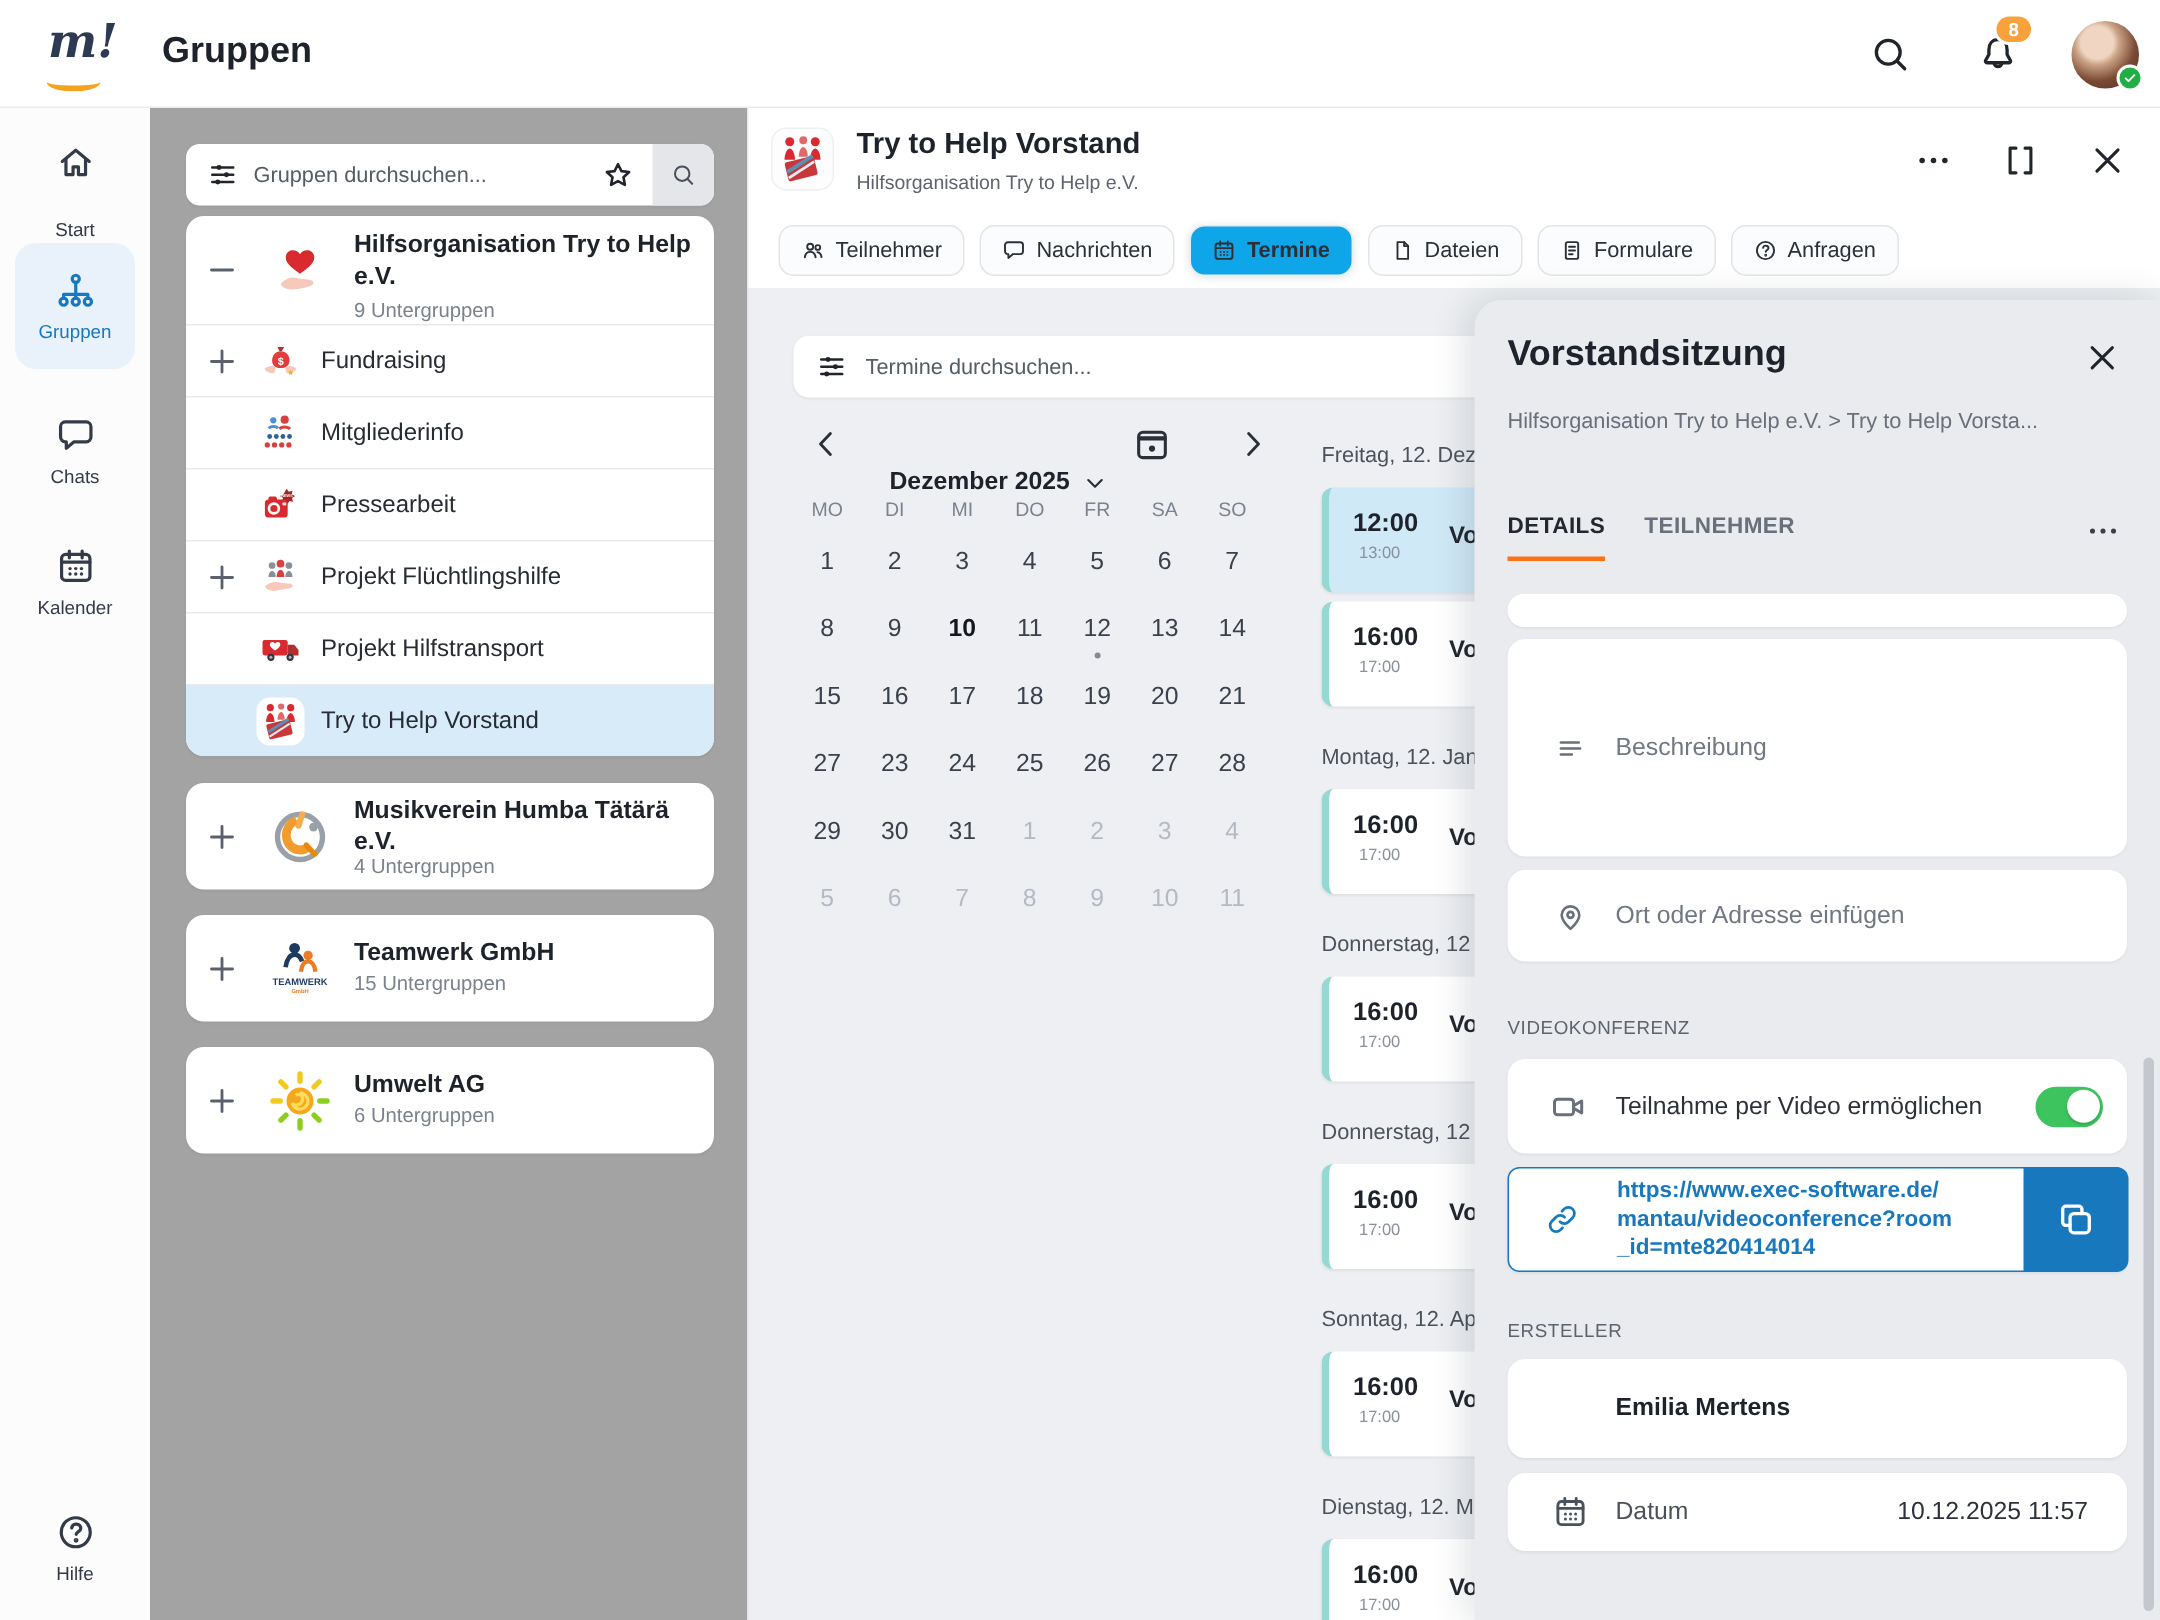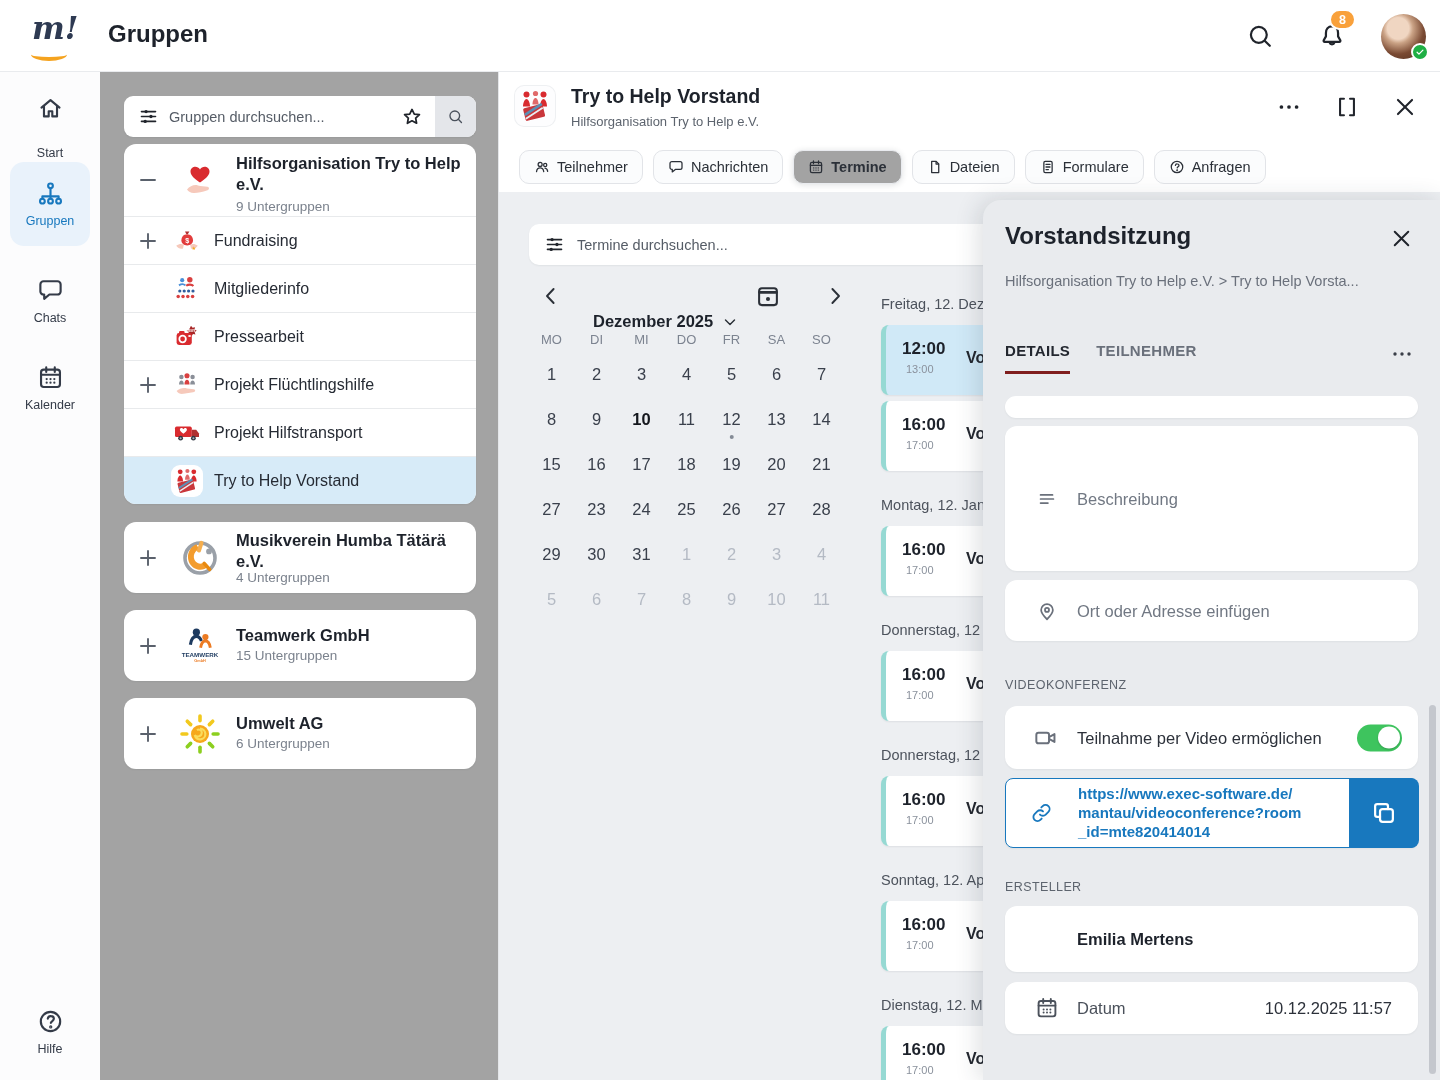--- a/index.html
+++ b/index.html
@@ -68,7 +68,7 @@
   .tabs { position:absolute; left:20px; top:78px; display:flex; gap:10px; }
   .tab { height:34px; display:flex; align-items:center; gap:7px; padding:0 14px; border:1px solid #e2e4e8; border-radius:10px; background:#fbfcfd; font-size:14.5px; color:#2b3038; cursor:pointer; white-space:nowrap; }
   .tab .ic { width:16px; height:16px; color:#2b3038; }
-  .tab.active { background:#a3a3a3; font-weight:700; border-color:#e9ebef; box-shadow:0 1px 6px rgba(30,40,50,.14); }
+  .tab.active { background:#0ea5e9; font-weight:700; border-color:#e9ebef; box-shadow:0 1px 6px rgba(30,40,50,.14); }
 
   .m-search { position:absolute; left:30px; top:152px; width:616px; height:41px; background:#fff; border-radius:10px; box-shadow:0 1px 2px rgba(25,30,40,.06); display:flex; align-items:center; }
   .m-search .ic-sliders { width:21px; height:21px; margin-left:15px; color:#20242b; }

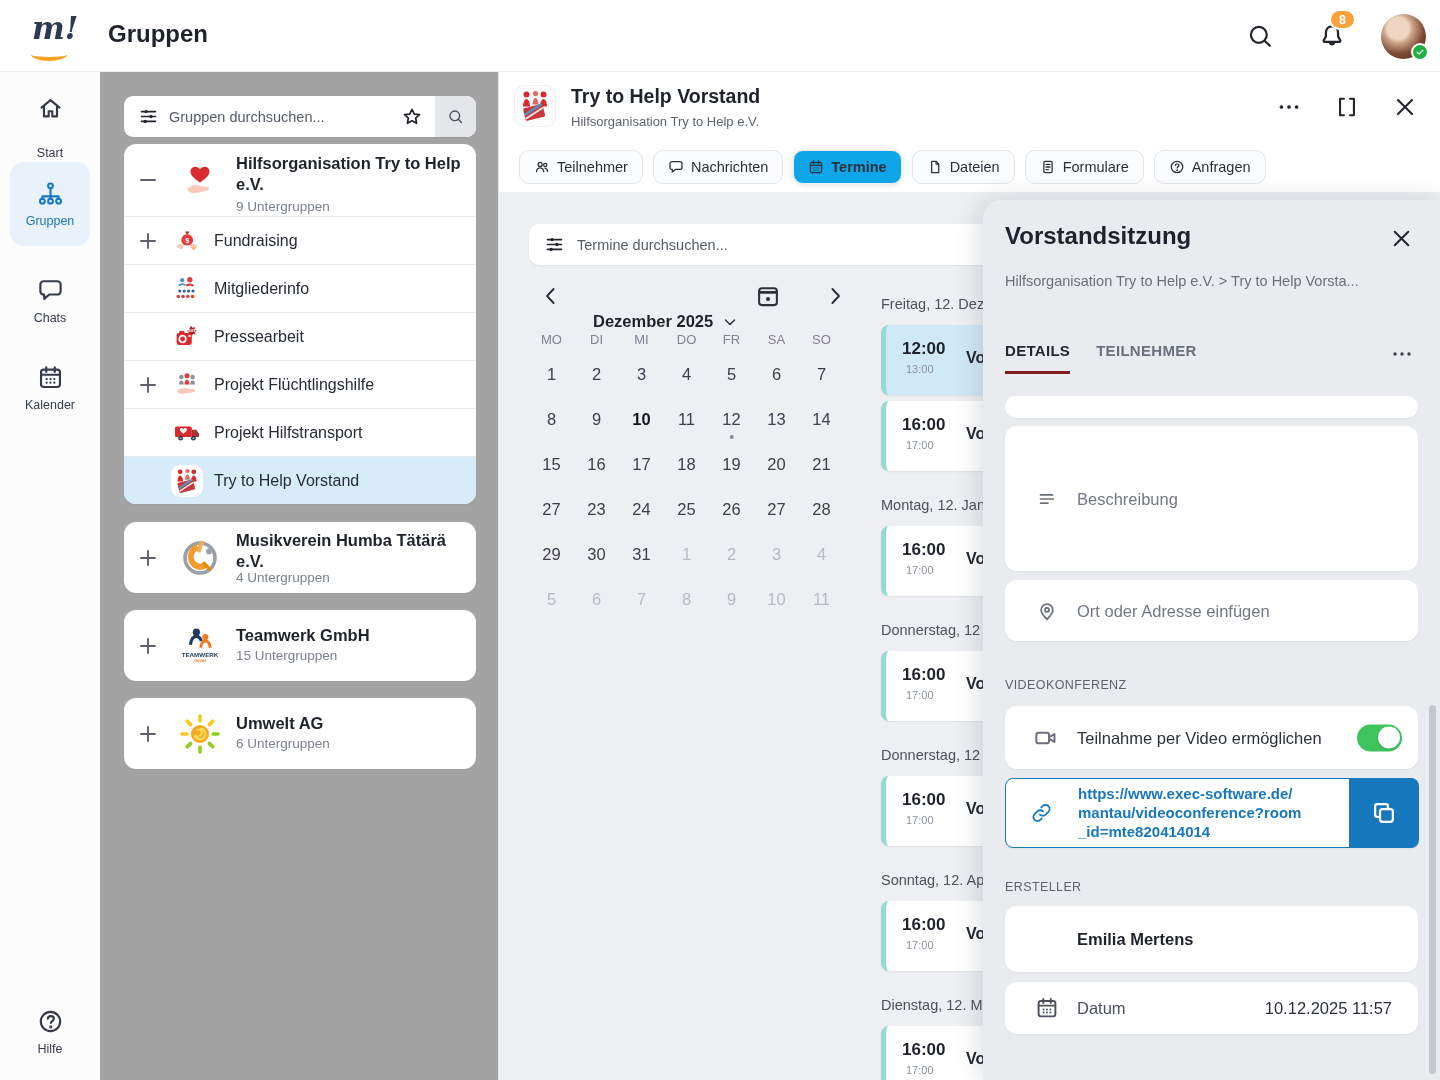--- a/index.html
+++ b/index.html
@@ -108,7 +108,7 @@
   .p-crumb { position:absolute; left:22px; top:73px; width:410px; font-size:14.5px; color:#6a707b; white-space:nowrap; overflow:hidden; }
   .p-tabs { position:absolute; left:22px; top:142px; display:flex; gap:26px; }
   .p-tab { font-size:15px; letter-spacing:.3px; color:#6a707b; font-weight:700; padding-bottom:12px; cursor:pointer; }
-  .p-tab.active { color:#23272f; border-bottom:3px solid #7f1d1d; }
+  .p-tab.active { color:#23272f; border-bottom:3px solid #f97316; }
   .p-dots { position:absolute; right:26px; top:142px; width:24px; height:24px; color:#3a3f48; cursor:pointer; }
   .p-card { position:absolute; left:22px; width:413px; background:#fff; border-radius:12px; box-shadow:0 1px 2px rgba(25,30,40,.05); }
   .sliver { top:196px; height:22px; }

